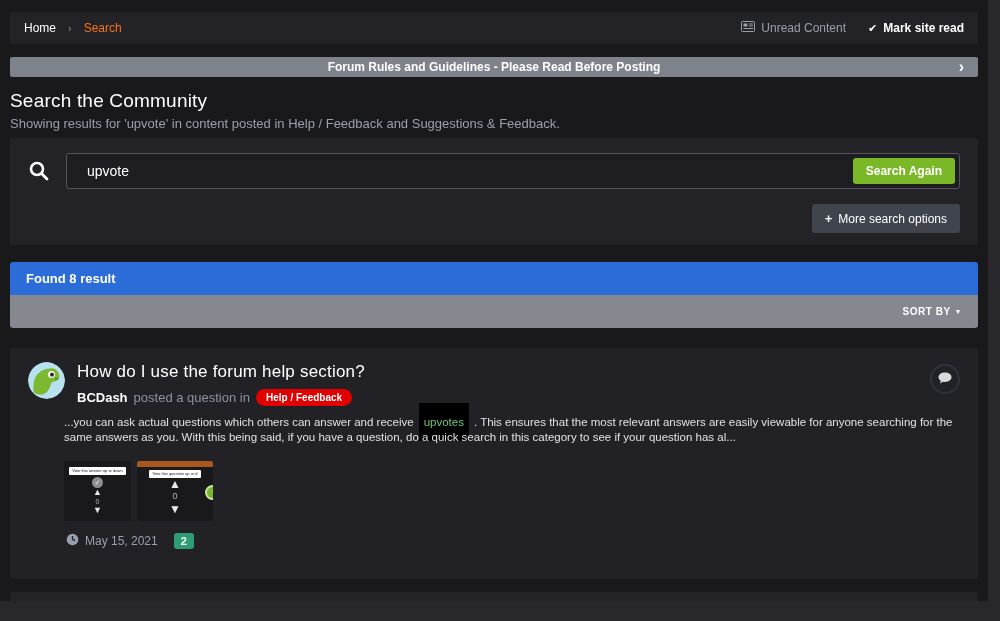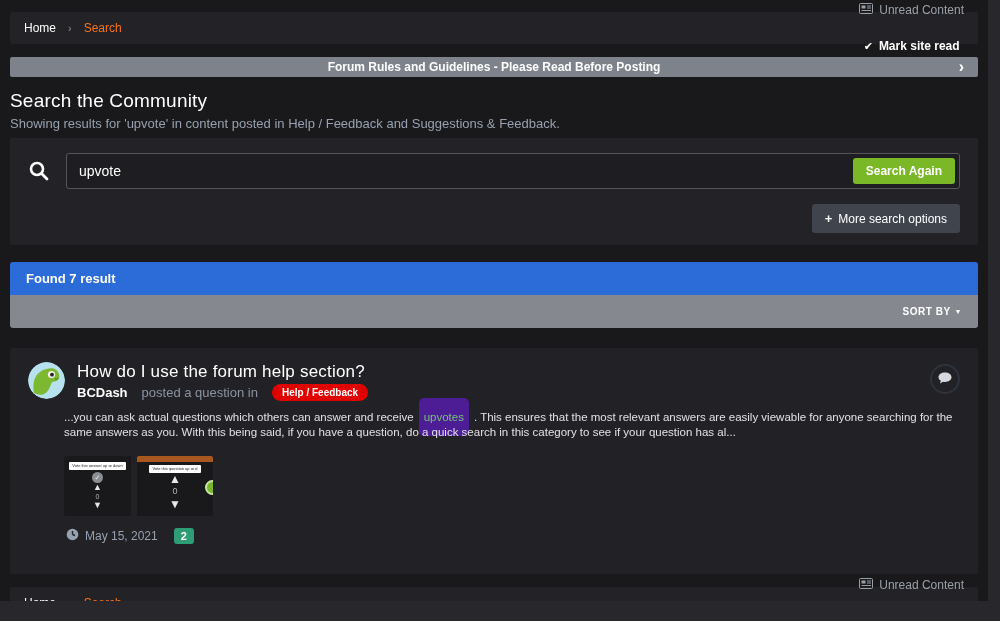--- a/index.html
+++ b/index.html
@@ -31,7 +31,7 @@
   .crumb-home { color:#ffffff; cursor:pointer; }
   .crumb-sep { color:#6f7680; font-size:11px; font-weight:bold; }
   .crumb-current { color:#f97316; cursor:pointer; }
-  .bar-right { display:flex; align-items:center; gap:22px;flex-direction:column; }
+  .bar-right { display:flex; align-items:center; gap:22px; }
   .bar-link { display:flex; align-items:center; gap:6px; cursor:pointer; }
   .muted-link { color:#9aa0a8; }
   .white-link { color:#ffffff; font-weight:bold; }

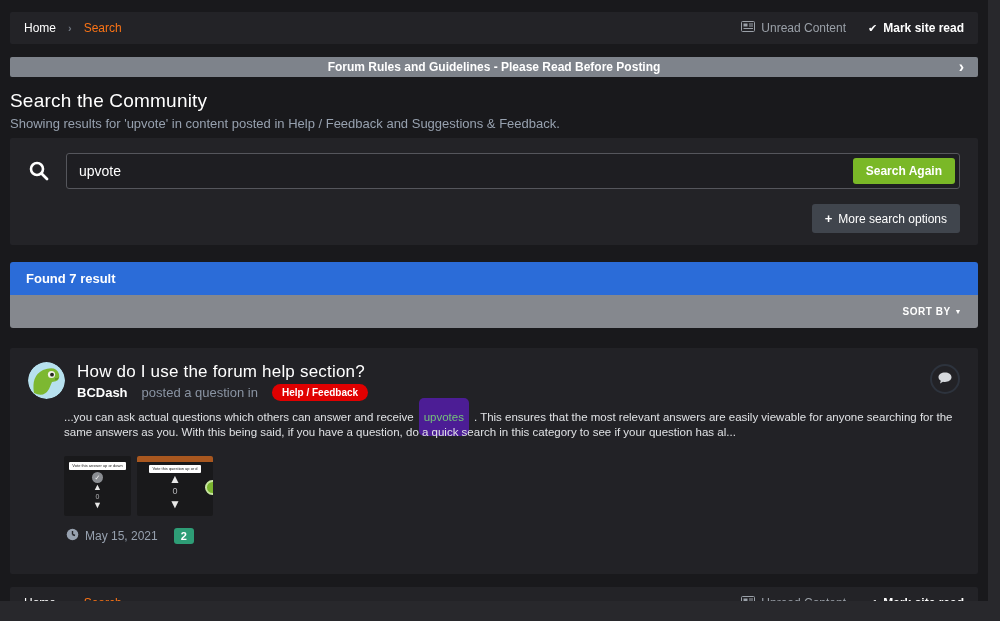--- a/index.html
+++ b/index.html
@@ -80,7 +80,7 @@
     color:#ffffff;
     font-size:14px;
     font-family:inherit;
-    padding:0 120px 0 12px;
+    padding:0 120px 0 20px;
     outline:none;
   }
   .search-again-btn {

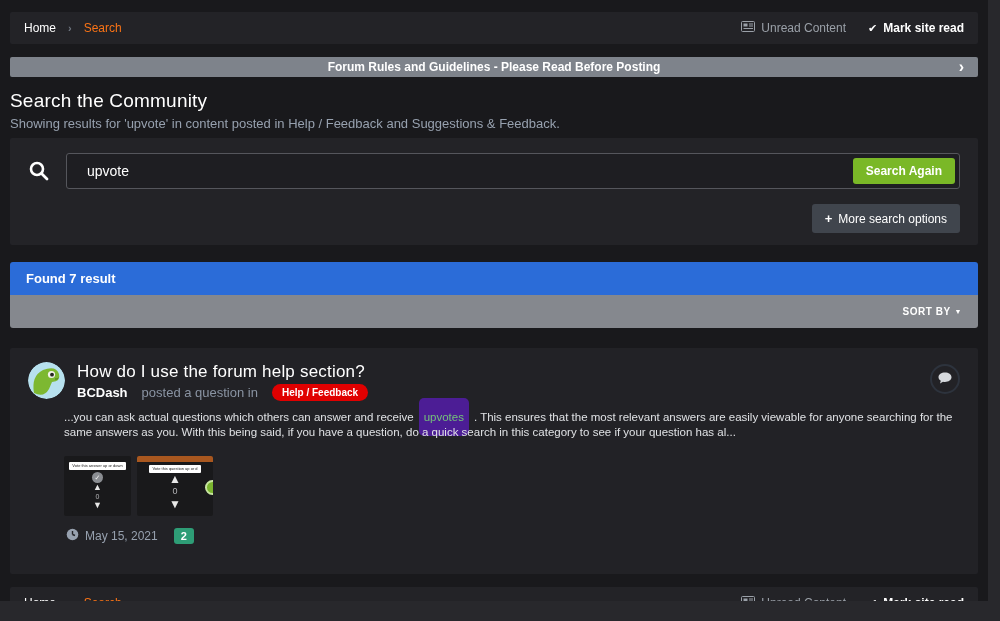--- a/index.html
+++ b/index.html
@@ -272,7 +272,7 @@
 
   <div class="results-head">
     <div class="found-bar">
-      <span>Found 7 result</span>
+      <span>Found 8 result</span>
     </div>
     <div class="sort-bar">
       <span class="sort-by">

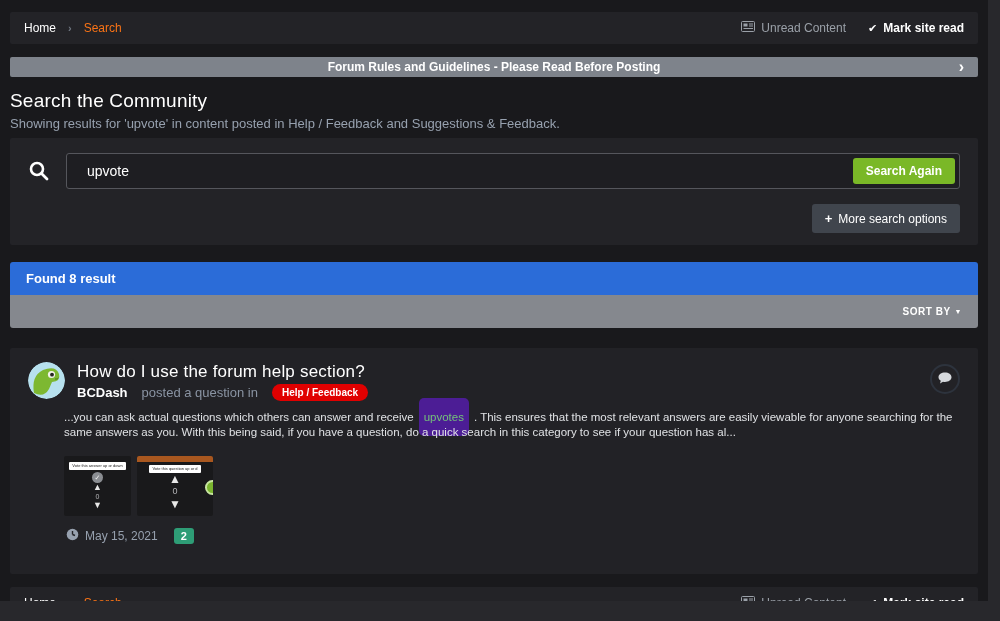--- a/index.html
+++ b/index.html
@@ -136,7 +136,7 @@
   .result-head { display:flex; gap:12px; }
   .avatar { width:37px; height:37px; border-radius:50%; overflow:hidden; flex:0 0 auto; cursor:pointer; }
   .result-title { font-size:17px; color:#ffffff; cursor:pointer; letter-spacing:.2px; }
-  .byline { margin-top:2px; font-size:13px; color:#8a94a3; display:flex; align-items:center; gap:14px; }
+  .byline { margin-top:7px; font-size:13px; color:#8a94a3; display:flex; align-items:center; gap:6px; }
   .byline .author { color:#ffffff; font-weight:bold; cursor:pointer; }
   .cat-badge {
     background:#e00000; color:#fff;

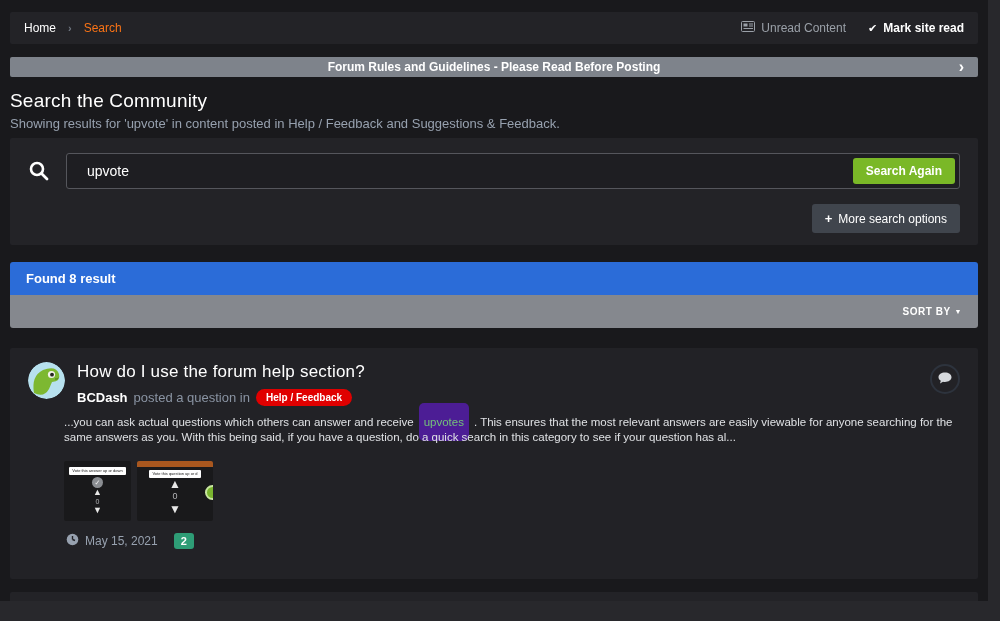--- a/index.html
+++ b/index.html
@@ -158,9 +158,9 @@
     color:#dfe1e4;
   }
   .hl {
-    background:#4c1d95; color:#74c27a;
+    background:#000000; color:#74c27a;
     padding:13px 5px; margin:0 5px;
-    border-radius:5px;
+    border-radius:0;
   }
   .thumbs { margin:16px 0 0 36px; display:flex; gap:6px; }
   .thumb {

